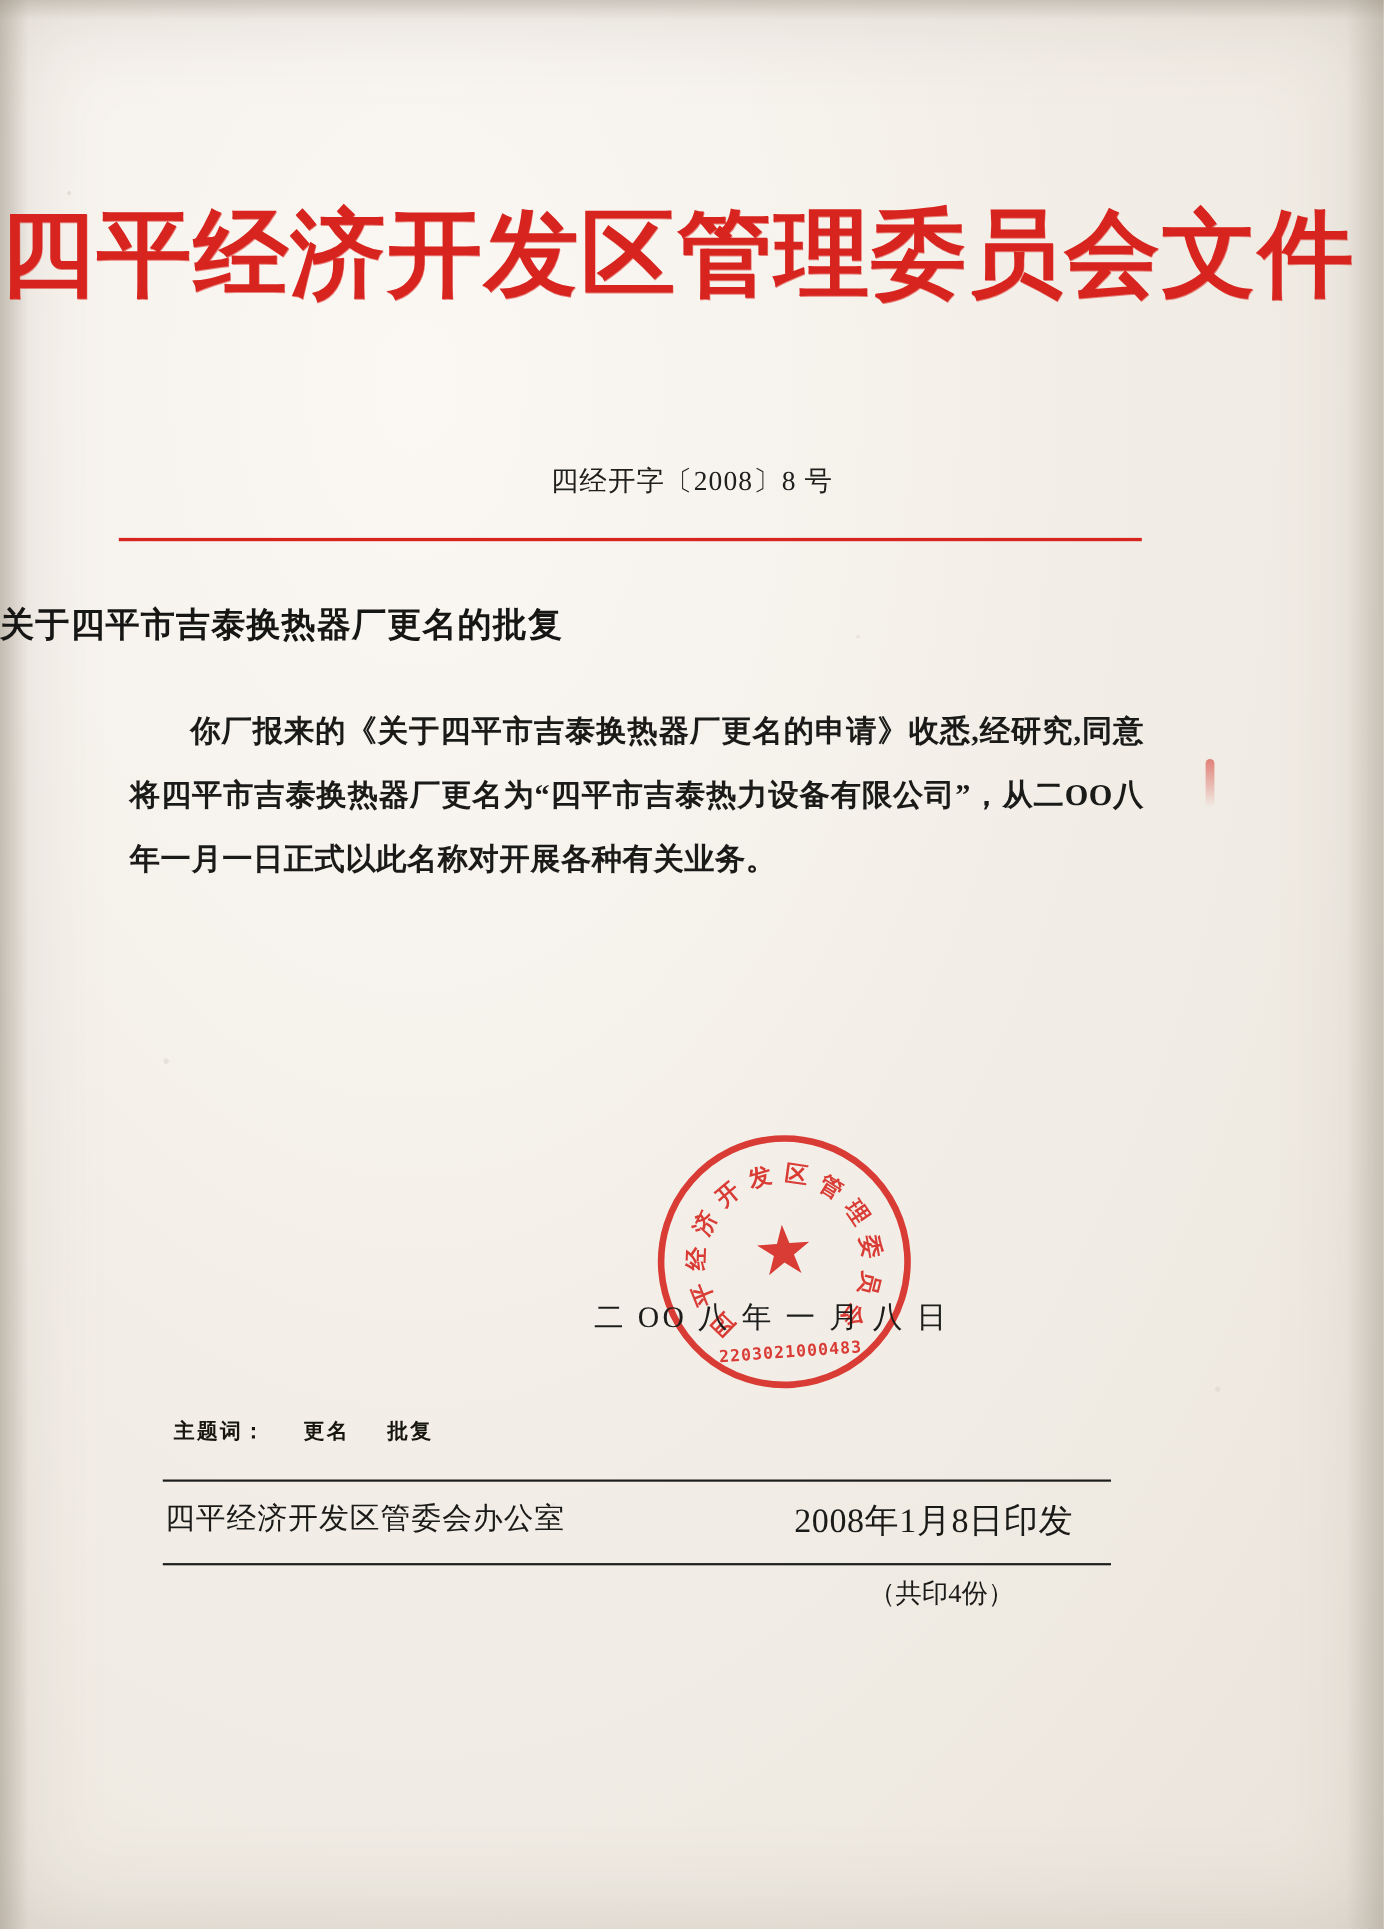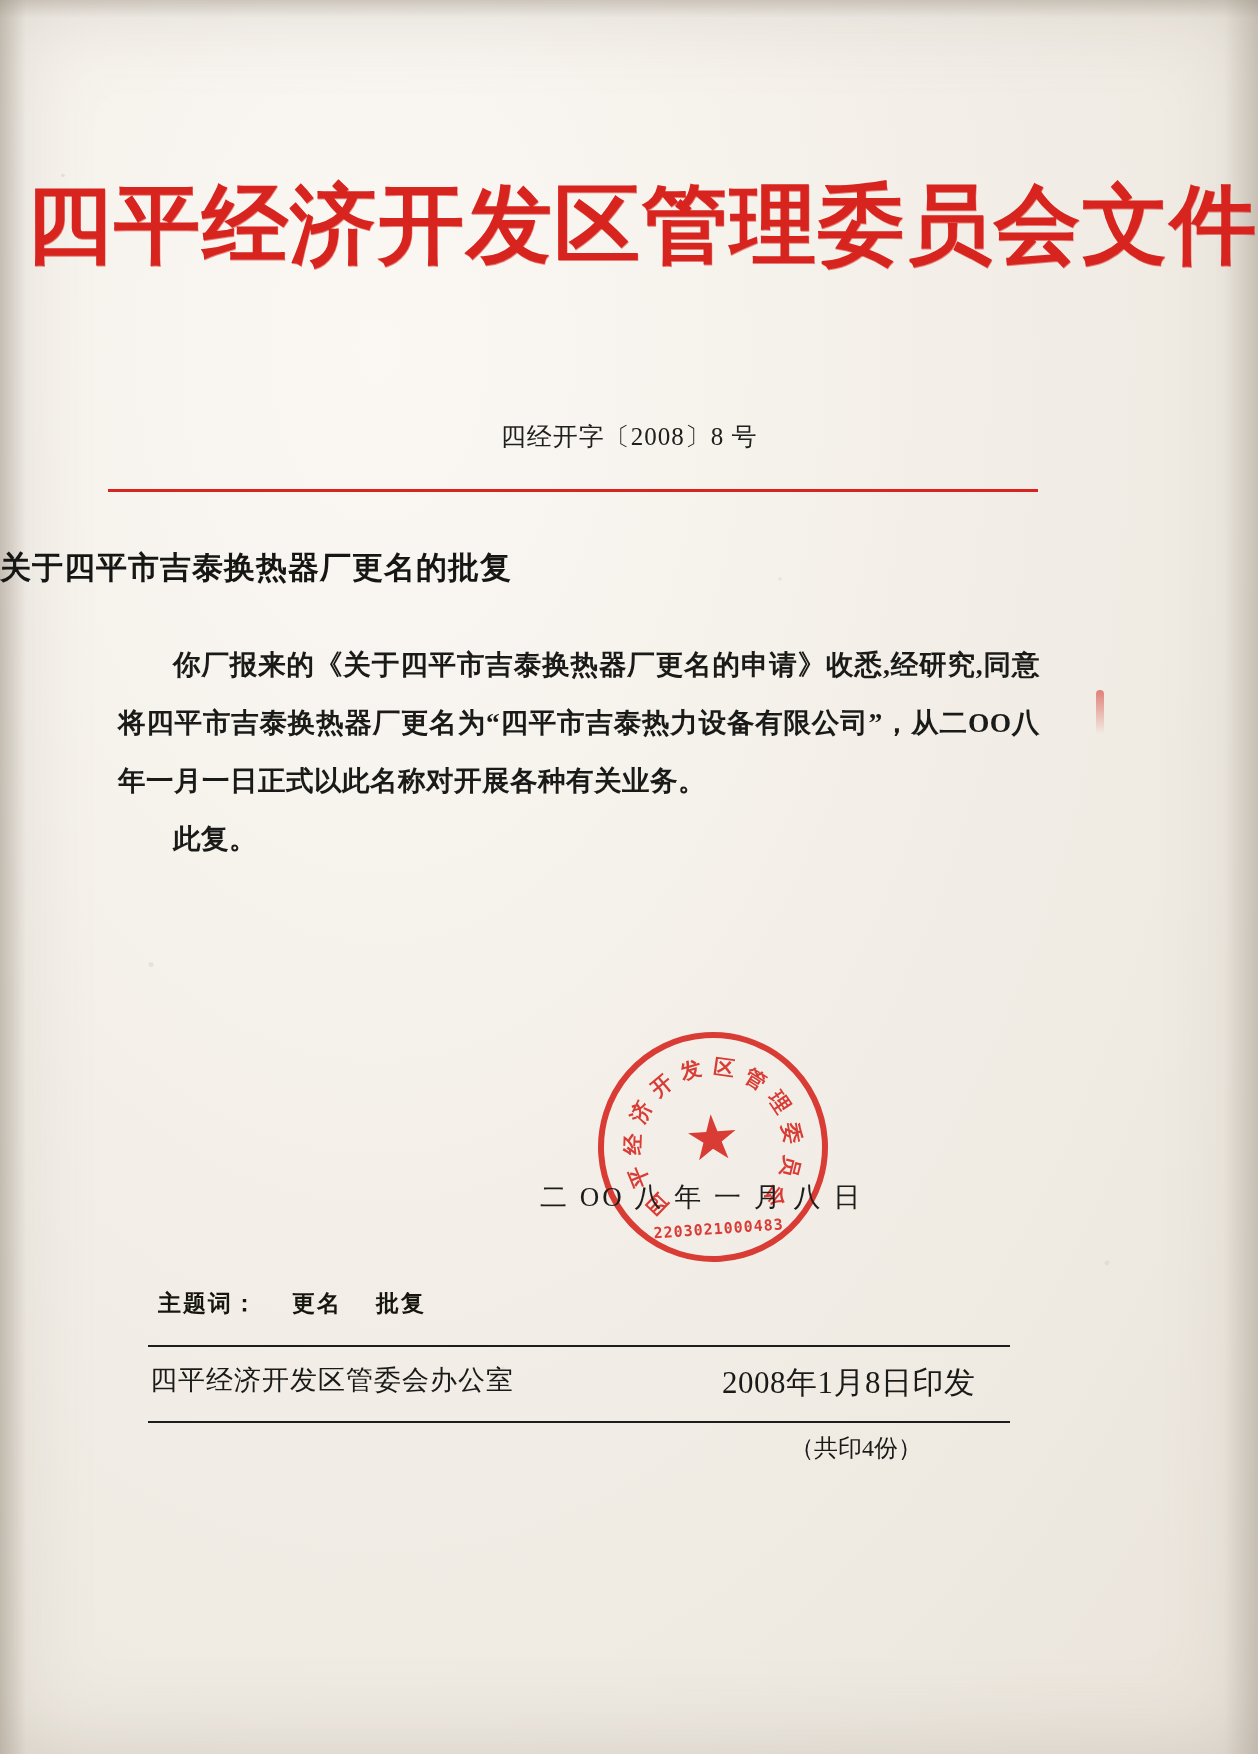--- a/index.html
+++ b/index.html
@@ -69,9 +69,9 @@
     top: 186px;
     left: 0;
     width: 100%;
-    text-align: right;
+    text-align: left;
     color: #d8241e;
-    font-family: Liberation Mono, monospace;
+    font-family: Liberation Serif, serif;
     font-weight: bold;
     font-size: 86px;
     letter-spacing: 2px;

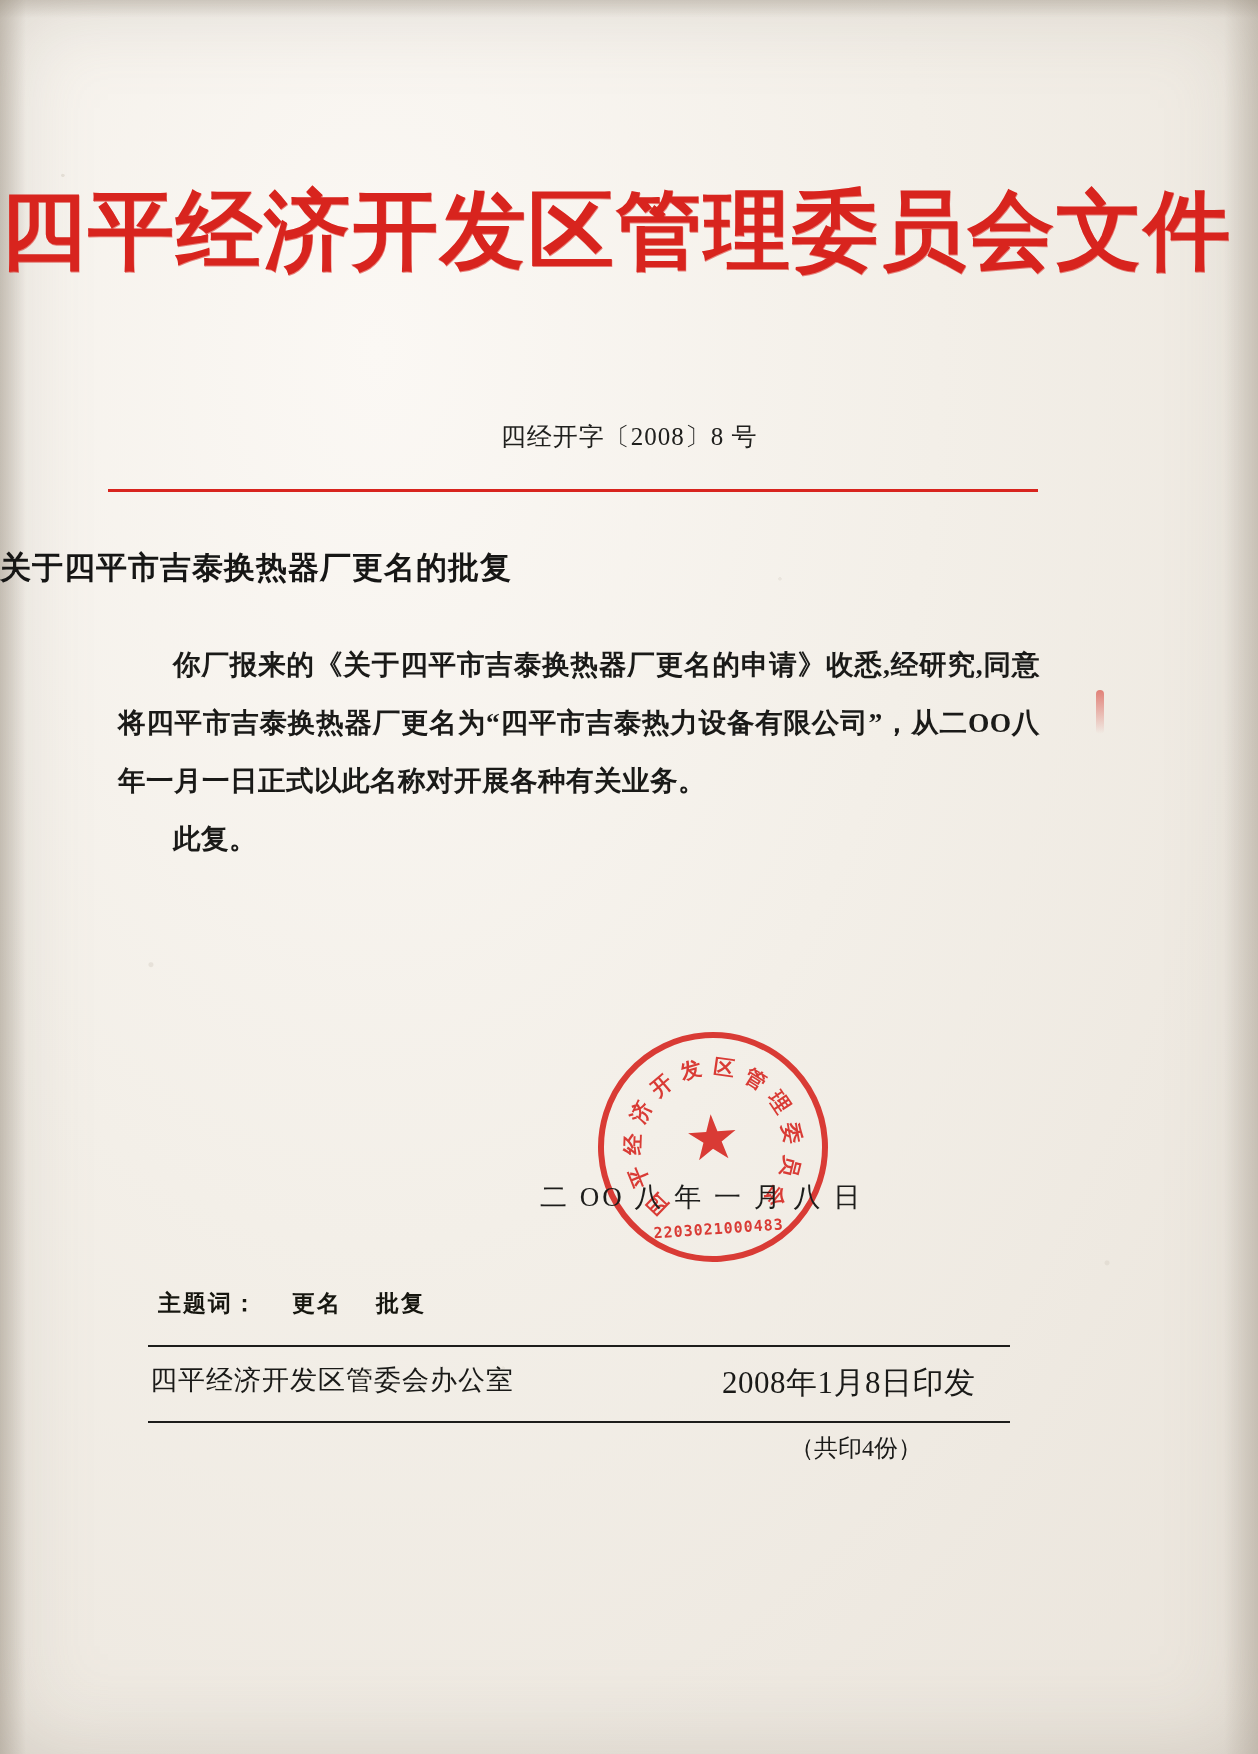--- a/index.html
+++ b/index.html
@@ -285,7 +285,6 @@
 
   <div class="body-block">
     <p class="indent justify">你厂报来的《关于四平市吉泰换热器厂更名的申请》收悉,经研究,同意将四平市吉泰换热器厂更名为“四平市吉泰热力设备有限公司”，从二ОО八年一月一日正式以此名称对开展各种有关业务。</p>
-    <p class="indent">此复。</p>
   </div>
 
   <div class="mark-red-1"></div>

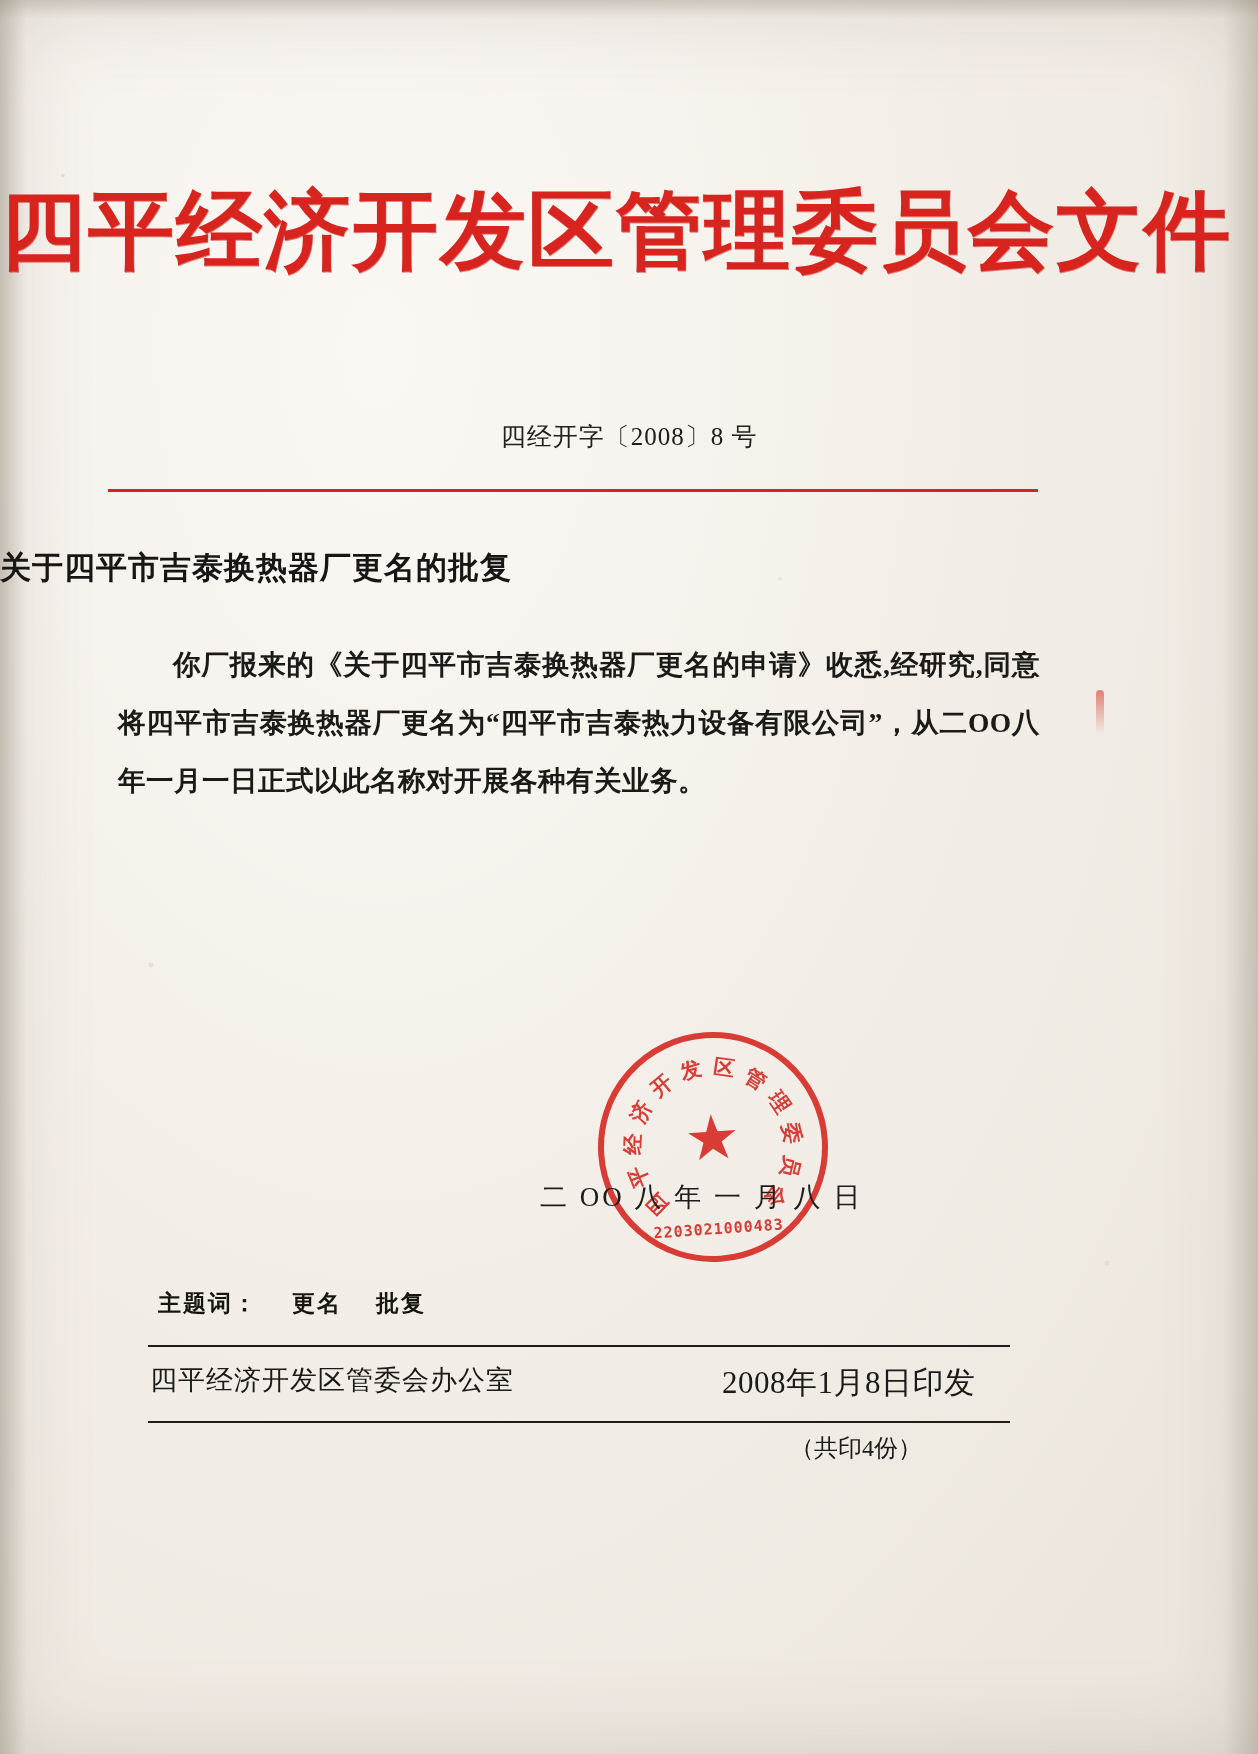--- a/index.html
+++ b/index.html
@@ -218,7 +218,7 @@
     position: absolute;
     left: 158px;
     top: 1288px;
-    font-size: 23px;
+    font-size: 19px;
     font-weight: bold;
     color: #16160f;
     font-family: "DejaVu Sans", sans-serif;

